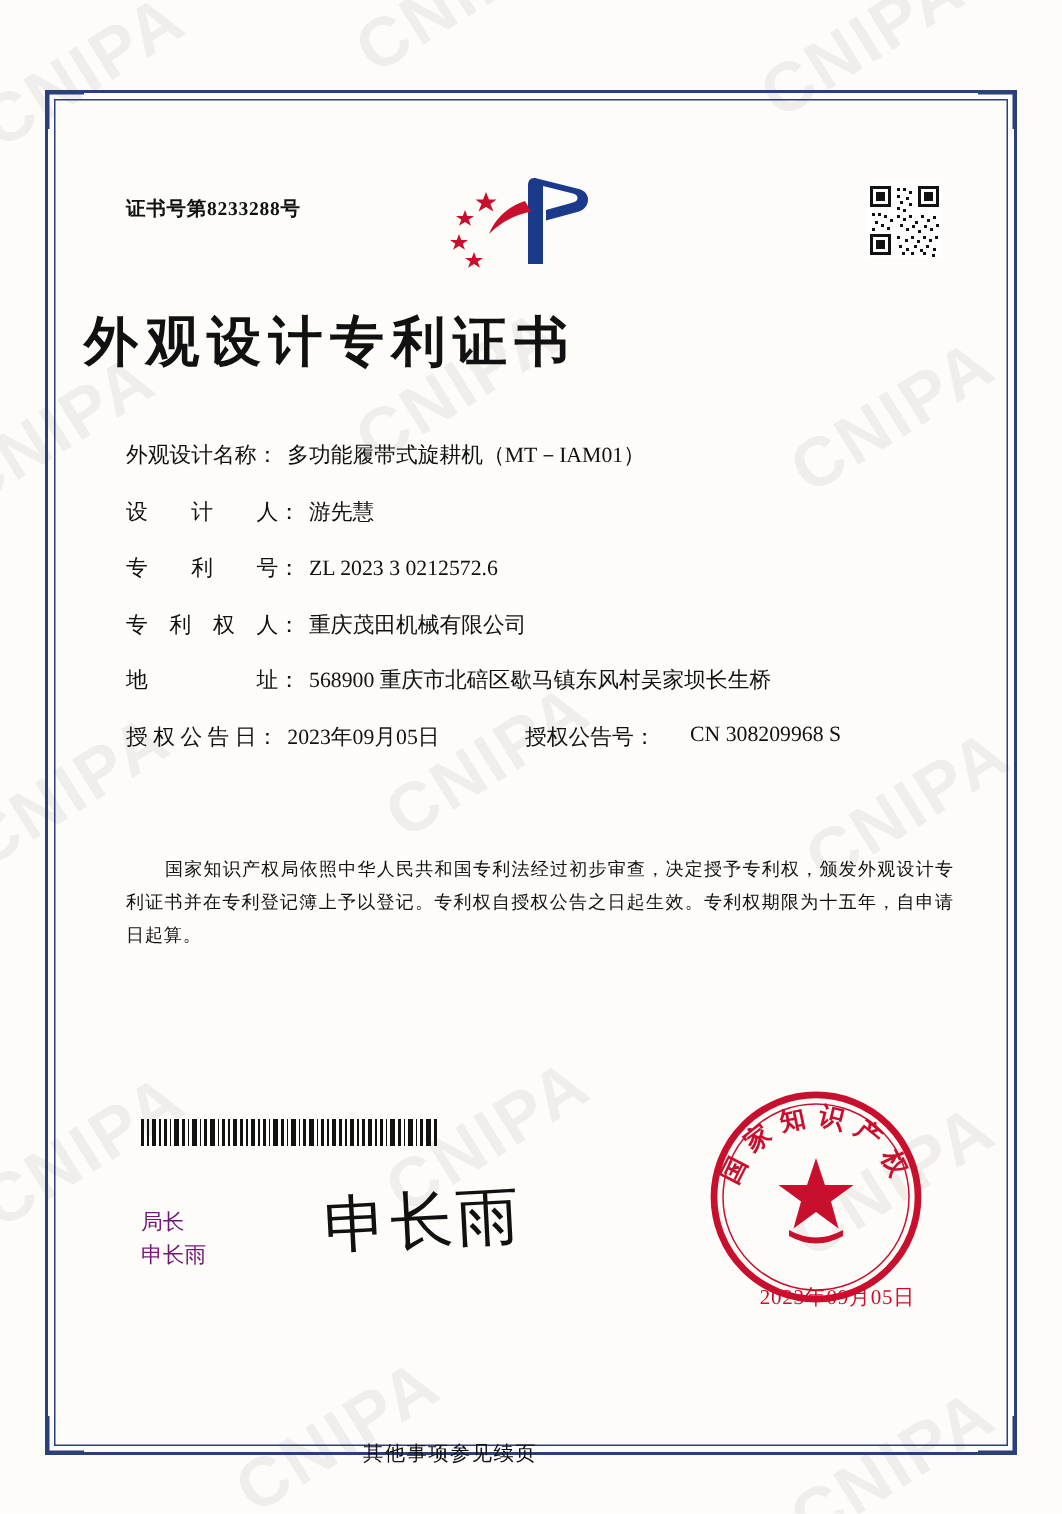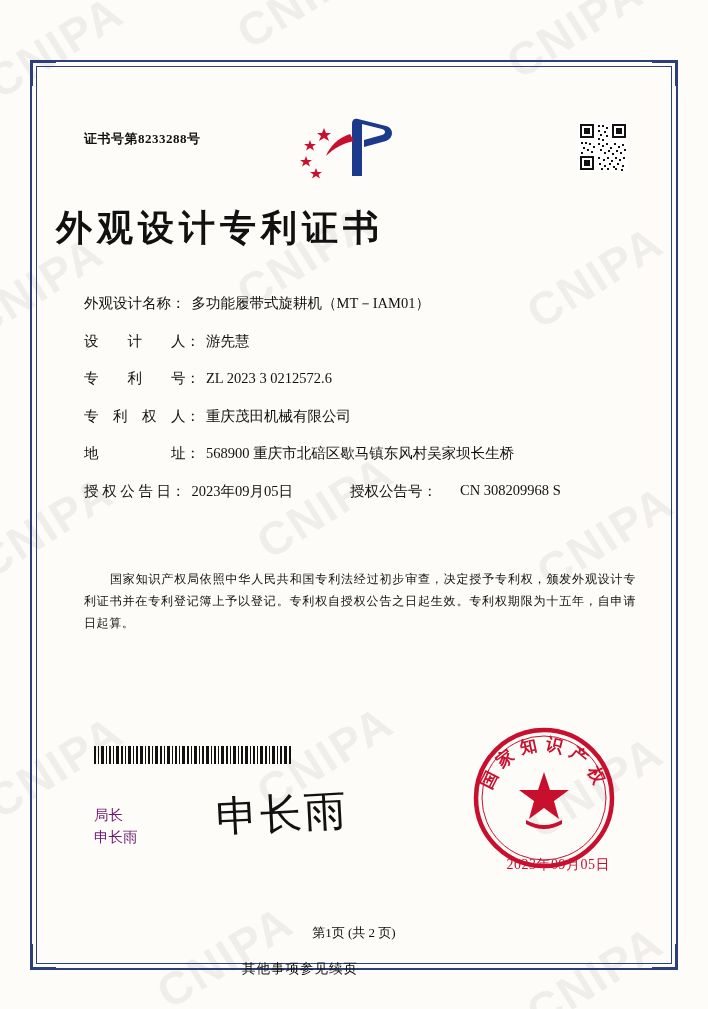--- a/index.html
+++ b/index.html
@@ -472,7 +472,6 @@
   </div>
   <div class="seal-date">2023年09月05日</div>
 
-  <div class="page-no">第1页 (共 2 页)</div>
 </div>
 
 <div class="footer-note">其他事项参见续页</div>

